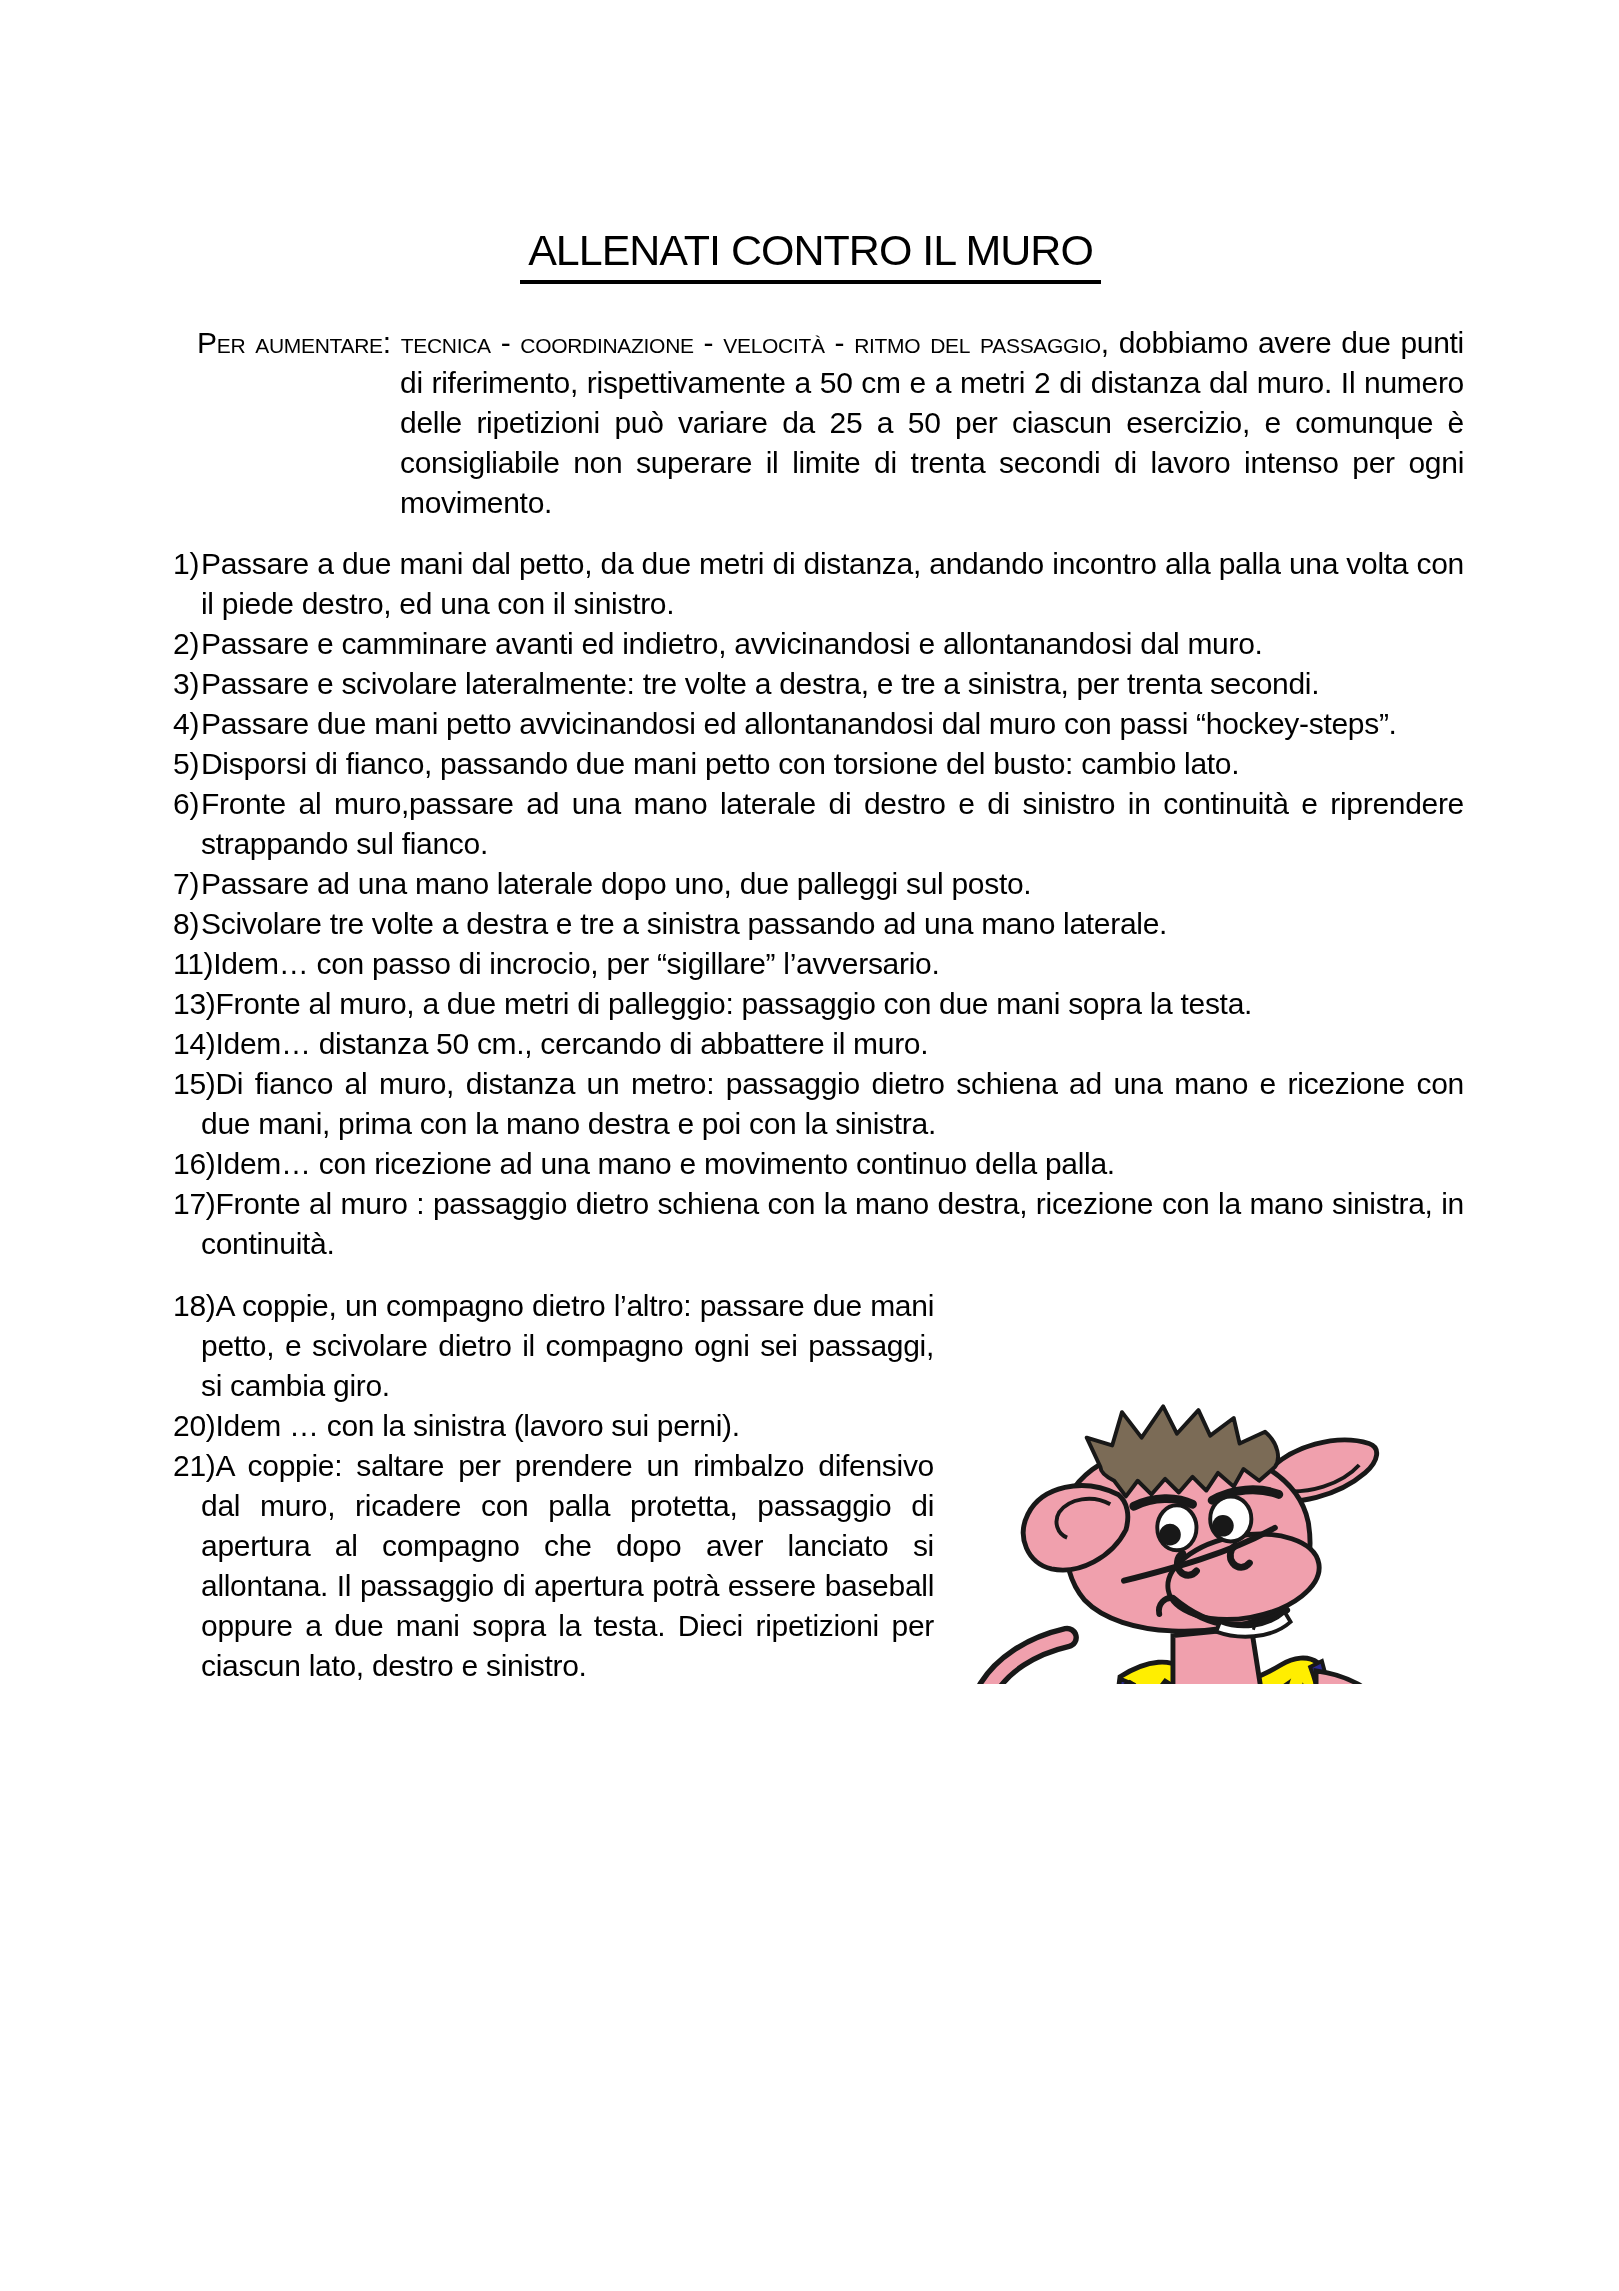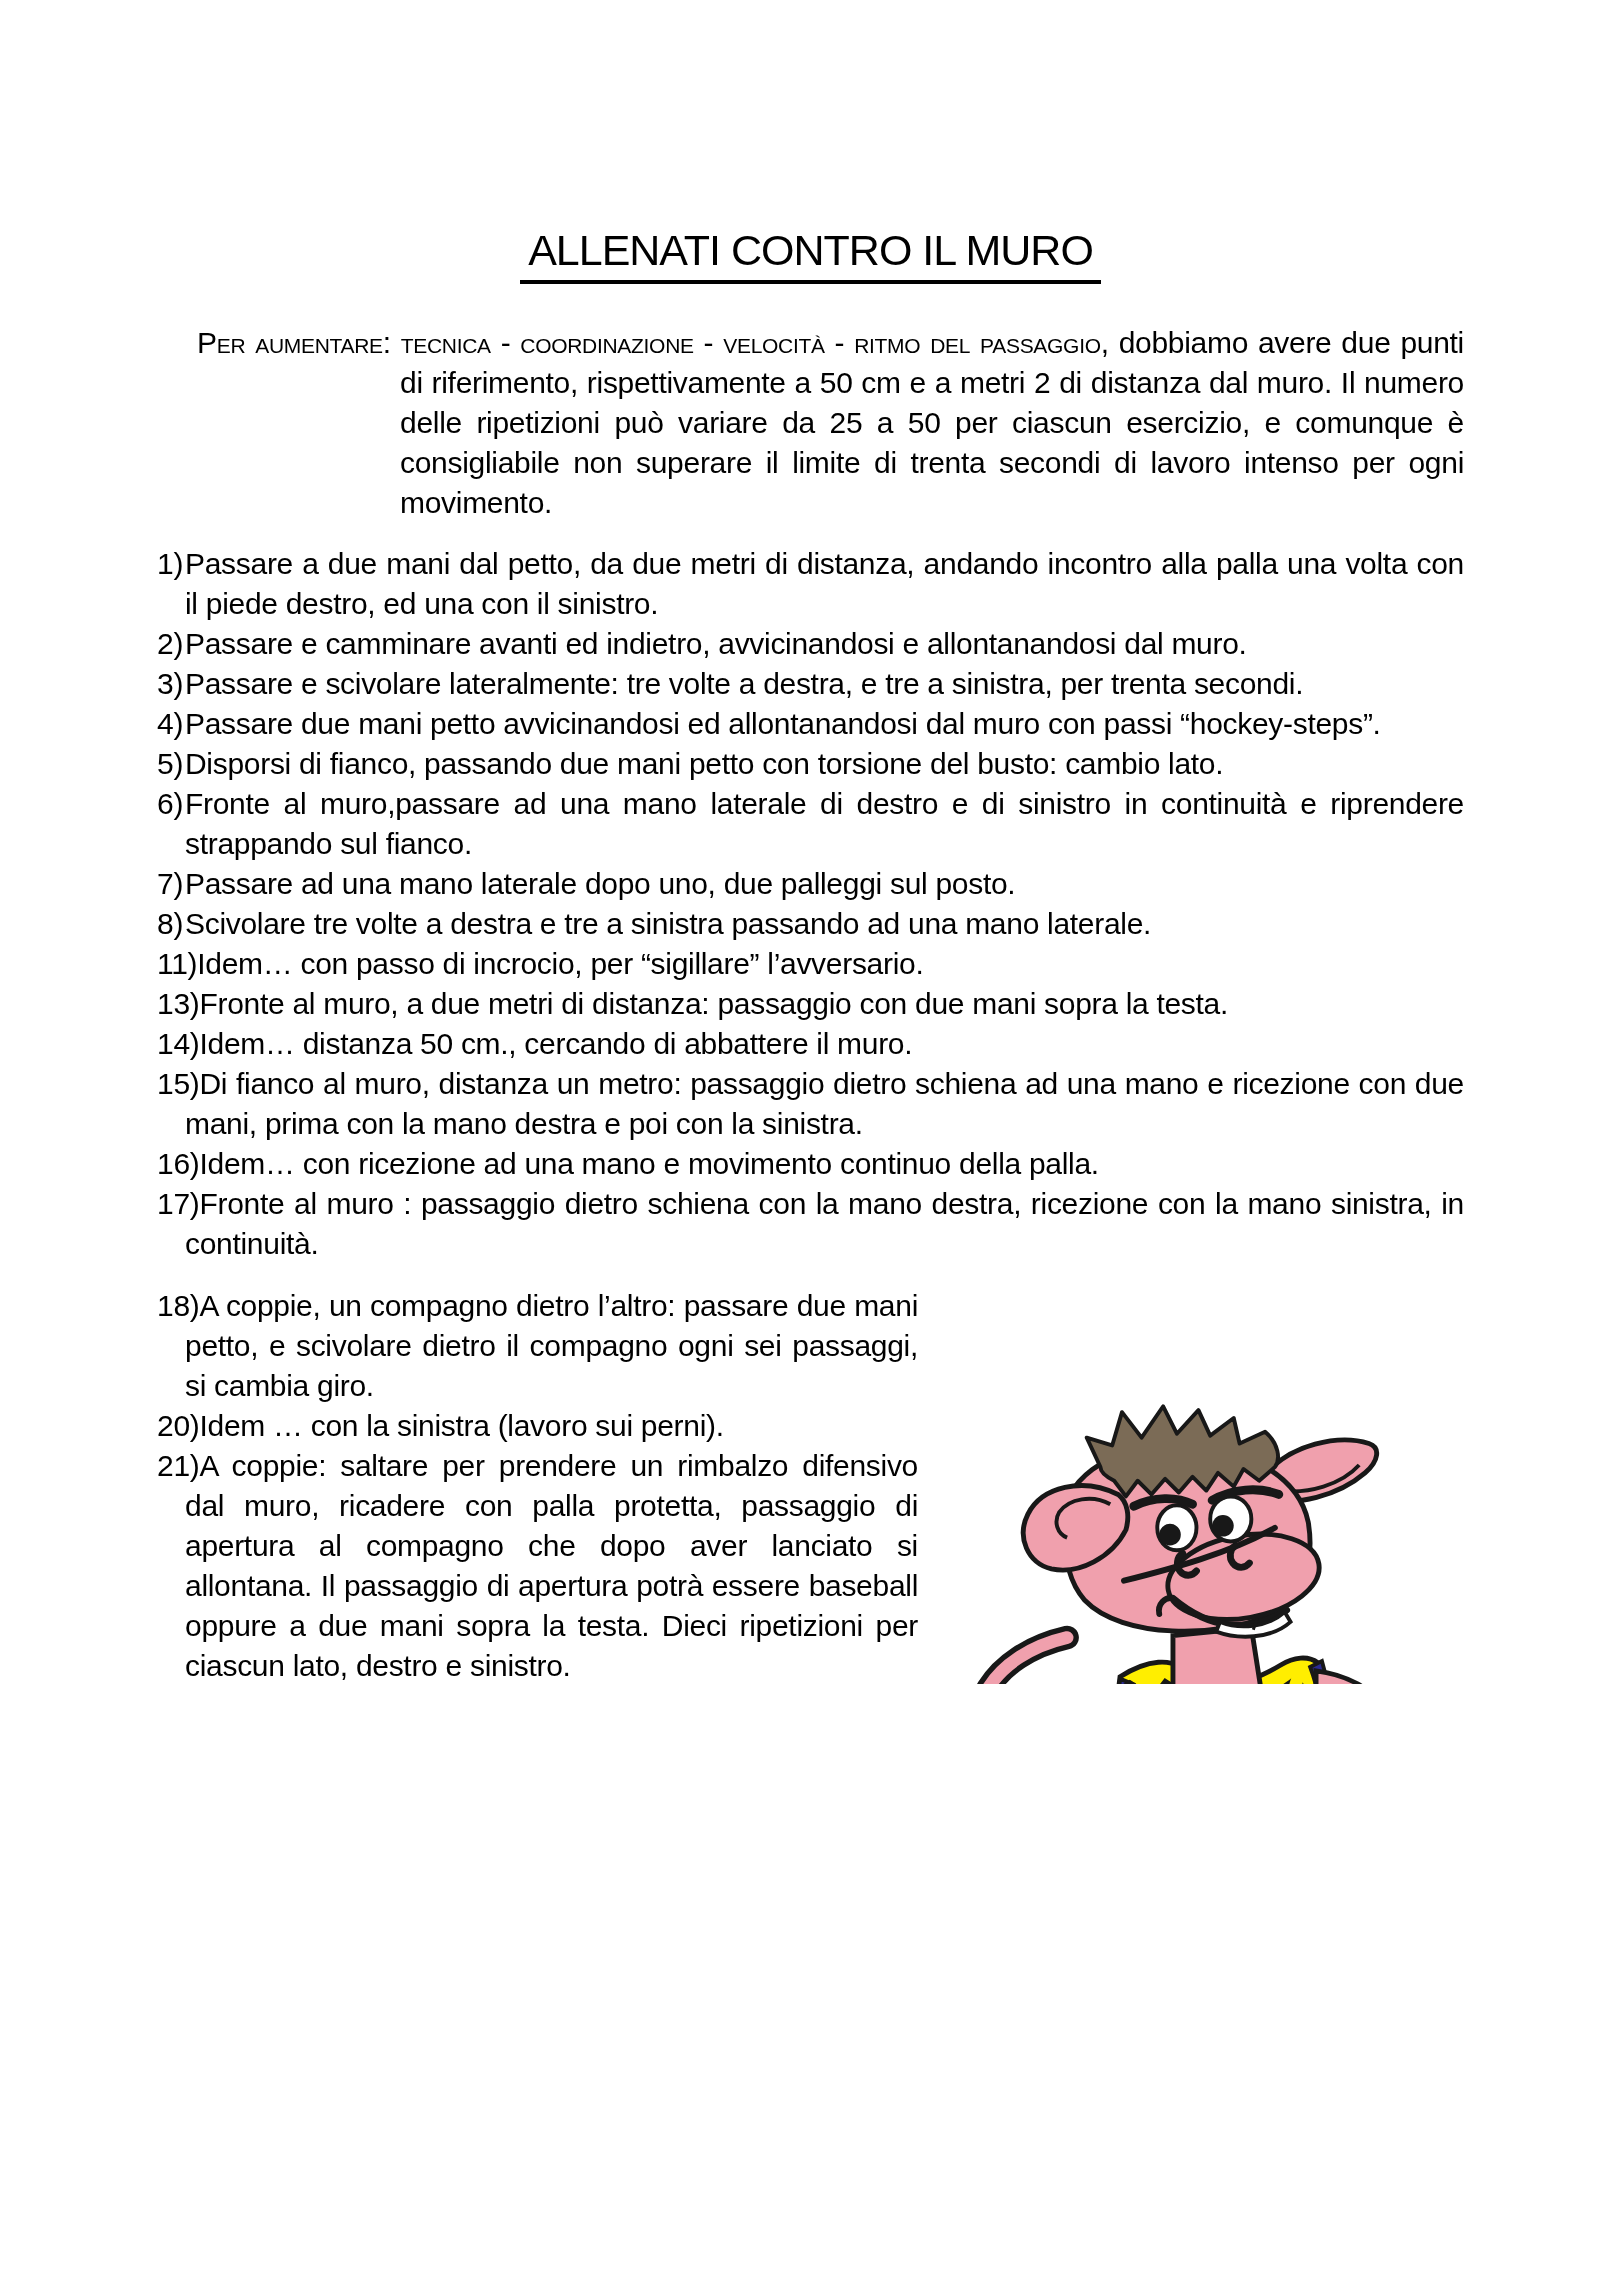--- a/index.html
+++ b/index.html
@@ -36,7 +36,7 @@
     text-indent:-243px;
   }
   .sc{font-variant:small-caps;margin-left:40px;}
-  .list{margin-top:21.6px;}
+  .list{margin-top:21.6px;margin-left:16px;}
   .item{
     text-align:justify;
     padding-left:28px;

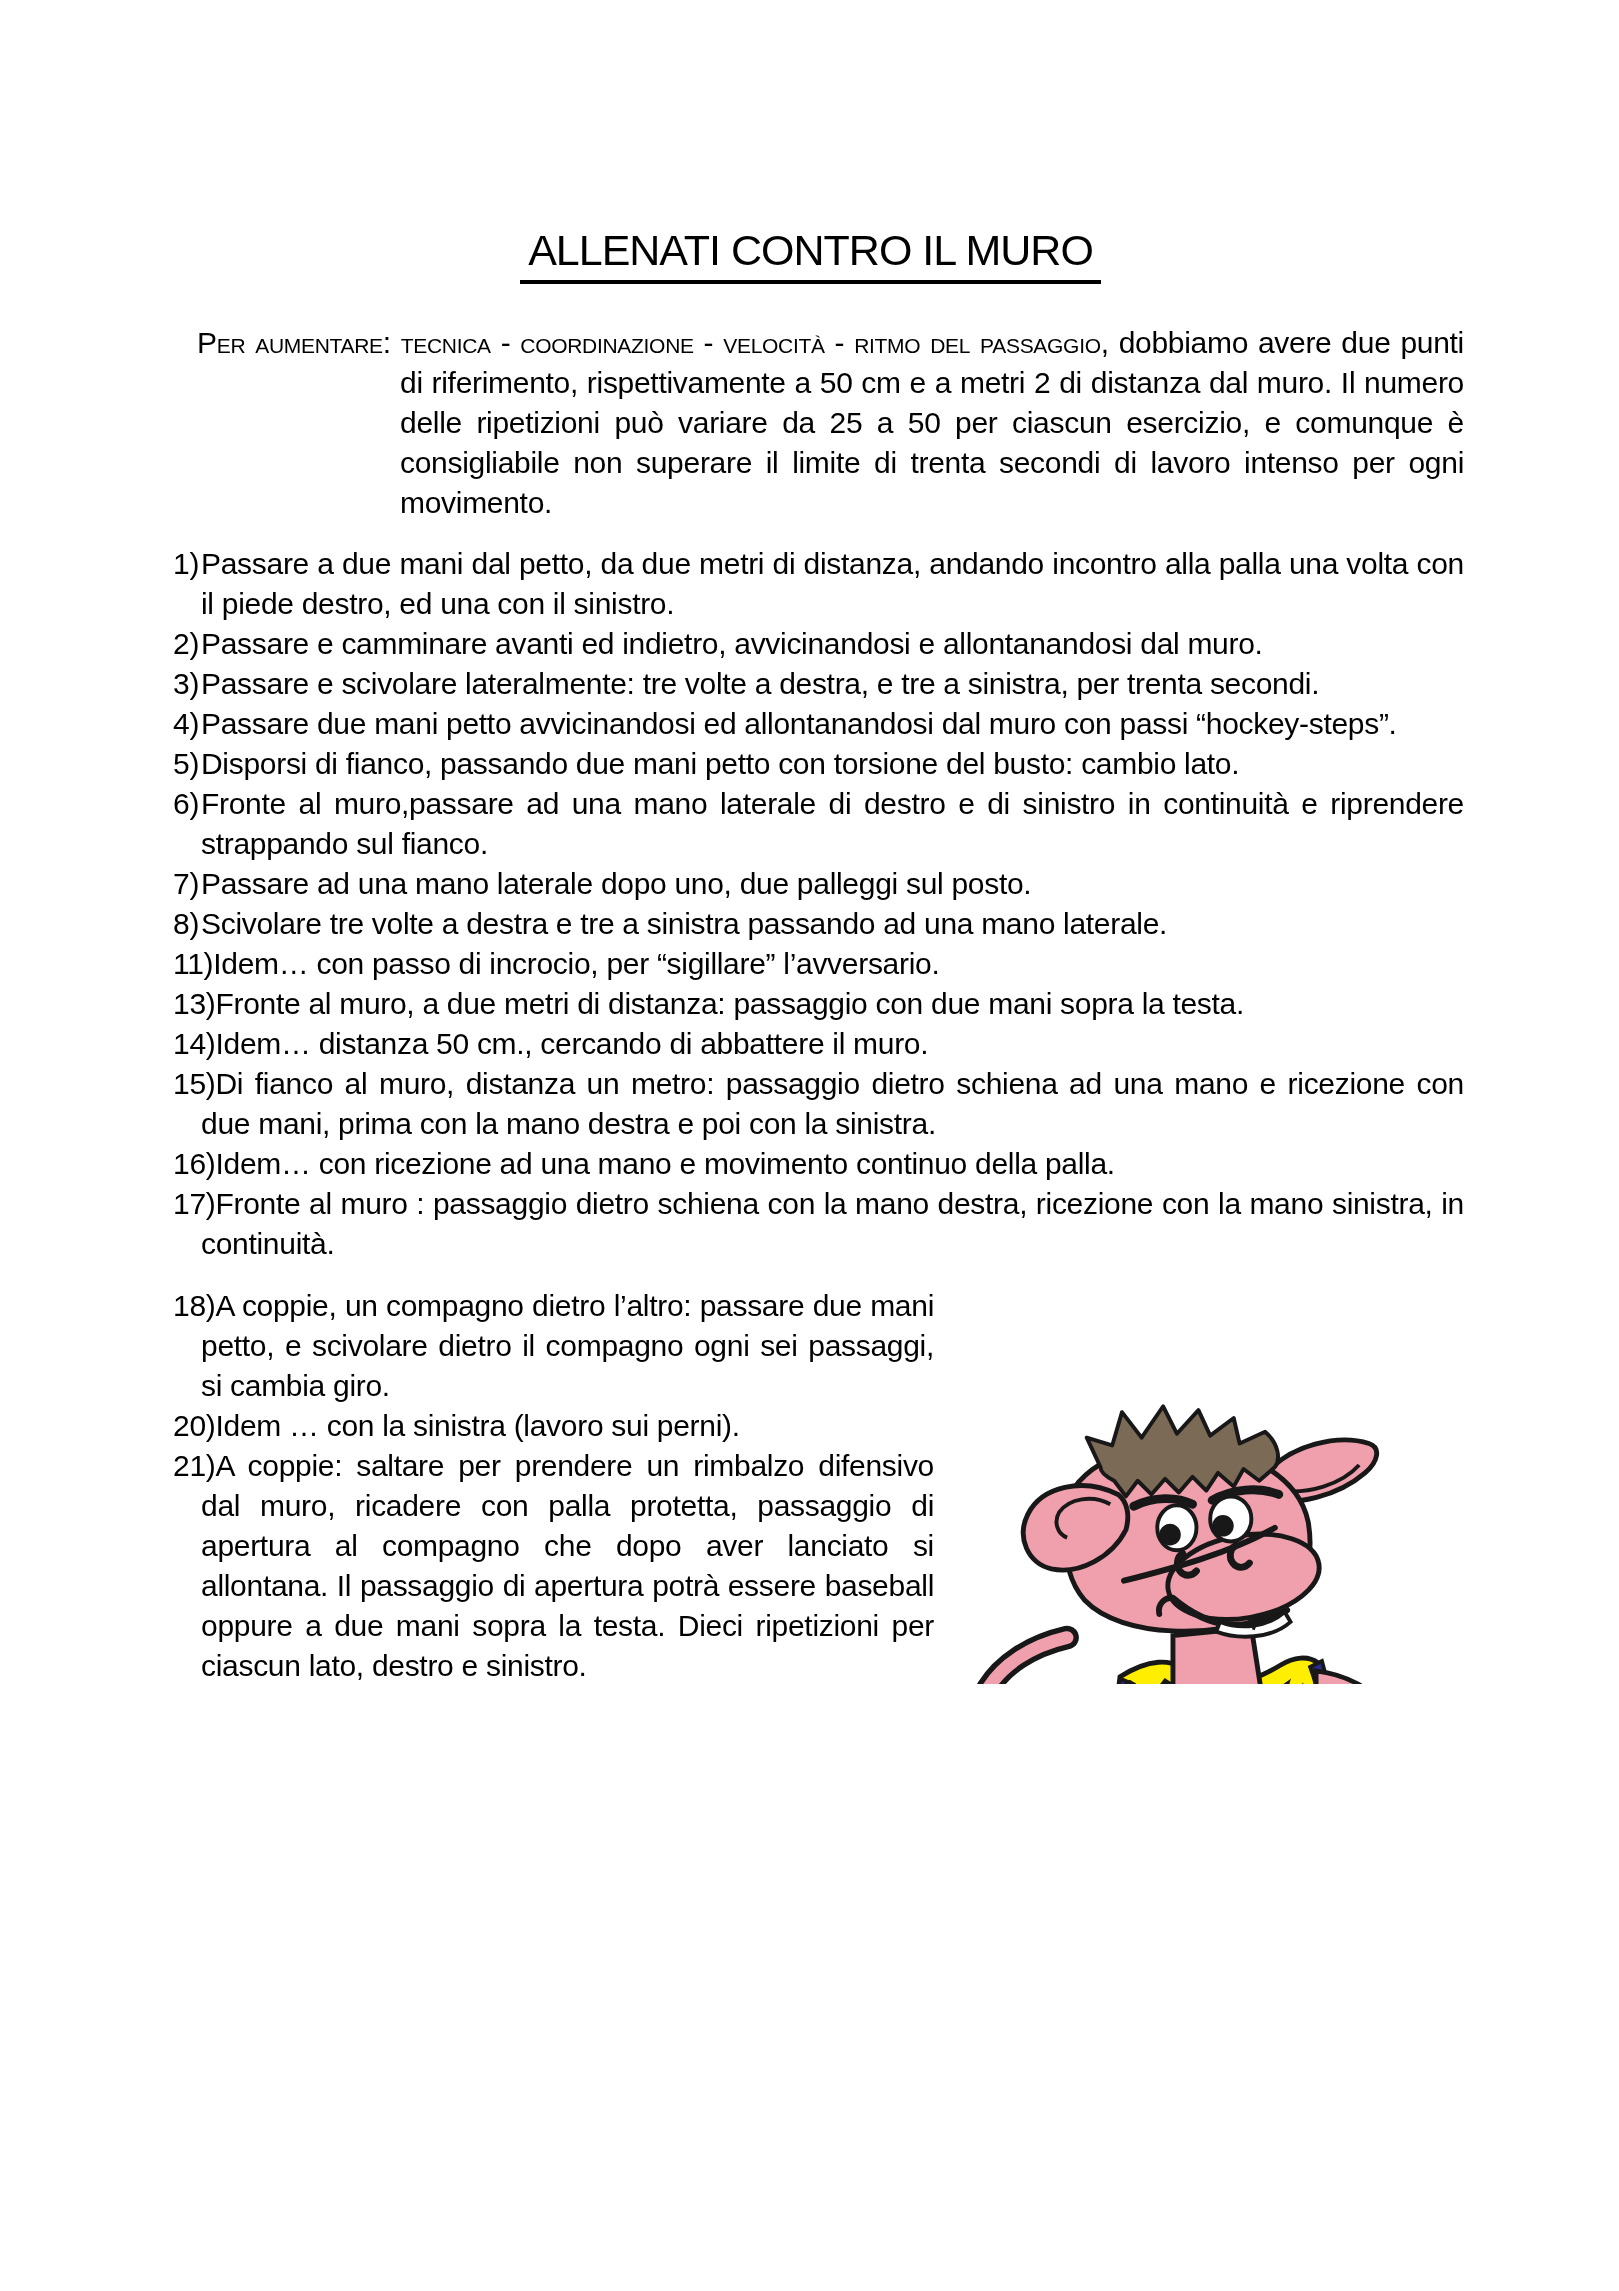--- a/index.html
+++ b/index.html
@@ -96,7 +96,7 @@
       <div class="item"><span class="num">7)</span><span>Passare ad una mano laterale dopo uno, due palleggi sul posto.</span></div>
       <div class="item"><span class="num">8)</span><span>Scivolare tre volte a destra e tre a sinistra passando ad una mano laterale.</span></div>
       <div class="item"><span class="num">11)</span><span>Idem… con passo di incrocio, per “sigillare” l’avversario.</span></div>
-      <div class="item"><span class="num">13)</span><span>Fronte al muro, a due metri di distanza: passaggio con due mani sopra la testa.</span></div>
+      <div class="item"><span class="num">13)</span><span>Fronte al muro, a due metri di palleggio: passaggio con due mani sopra la testa.</span></div>
       <div class="item"><span class="num">14)</span><span>Idem… distanza 50 cm., cercando di abbattere il muro.</span></div>
       <div class="item"><span class="num">15)</span><span>Di fianco al muro, distanza un metro: passaggio dietro schiena ad una mano e ricezione con due mani, prima con la mano destra e poi con la sinistra.</span></div>
       <div class="item"><span class="num">16)</span><span>Idem… con ricezione ad una mano e movimento continuo della palla.</span></div>

